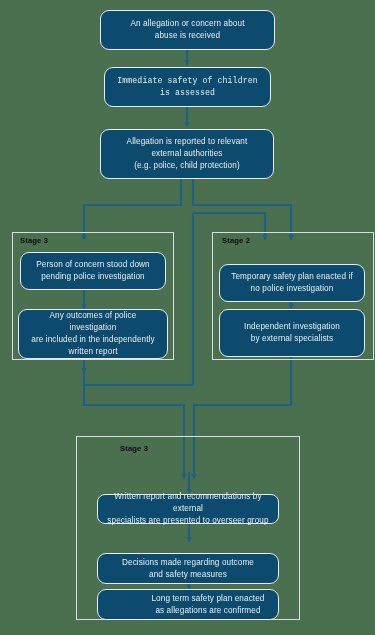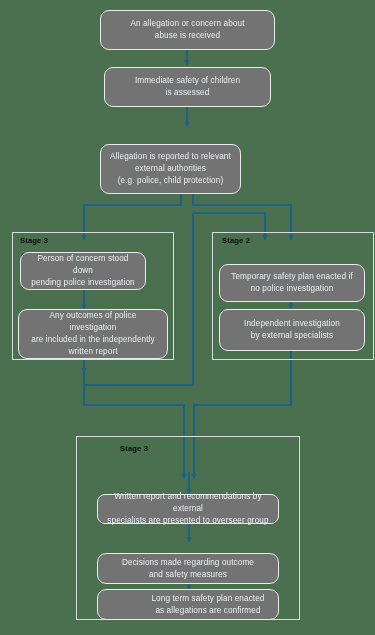--- a/index.html
+++ b/index.html
@@ -29,7 +29,7 @@
   .node {
     position: absolute;
     box-sizing: border-box;
-    background: #737373;
+    background: #0c4a6e;
     border: 1.5px solid #e8eced;
     border-radius: 9px;
     color: #e9eff0;

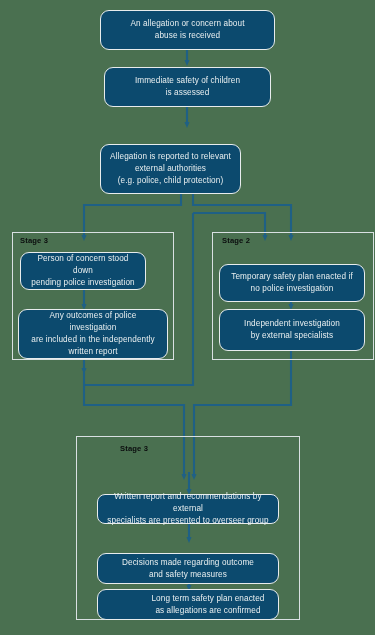--- a/index.html
+++ b/index.html
@@ -119,7 +119,7 @@
 abuse is received</span>
   </div>
 
-  <div class="node" style="left:104px; top:67px; width:167px; height:40px;">
+  <div class="node" style="left:104px; top:67px; width:167px; height:40px;font-family:Liberation Mono, monospace;">
     <span>Immediate safety of children
 is assessed</span>
   </div>

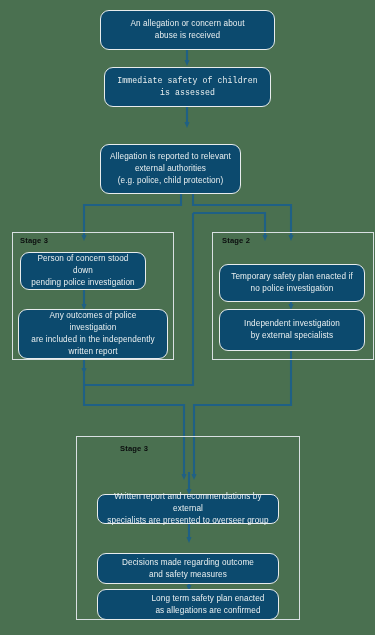--- a/index.html
+++ b/index.html
@@ -124,7 +124,7 @@
 is assessed</span>
   </div>
 
-  <div class="node" style="left:100px; top:144px; width:141px; height:50px;">
+  <div class="node" style="left:100px; top:129px; width:174px; height:50px;">
     <span>Allegation is reported to relevant
 external authorities
 (e.g. police, child protection)</span>

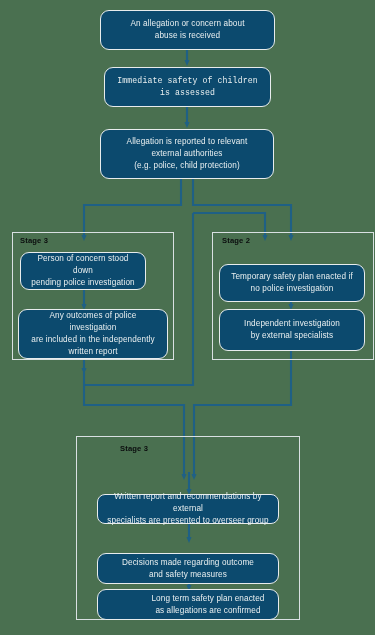--- a/index.html
+++ b/index.html
@@ -130,7 +130,7 @@
 (e.g. police, child protection)</span>
   </div>
 
-  <div class="node" style="left:20px; top:252px; width:126px; height:38px;">
+  <div class="node" style="left:20px; top:252px; width:146px; height:38px;">
     <span>Person of concern stood down
 pending police investigation</span>
   </div>

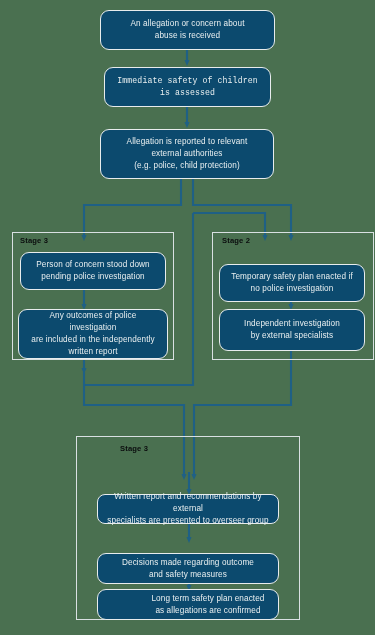--- a/index.html
+++ b/index.html
@@ -146,7 +146,7 @@
 no police investigation</span>
   </div>
 
-  <div class="node" style="left:219px; top:309px; width:146px; height:42px;">
+  <div class="node" style="left:219px; top:309px; width:146px; height:48px;">
     <span>Independent investigation
 by external specialists</span>
   </div>

